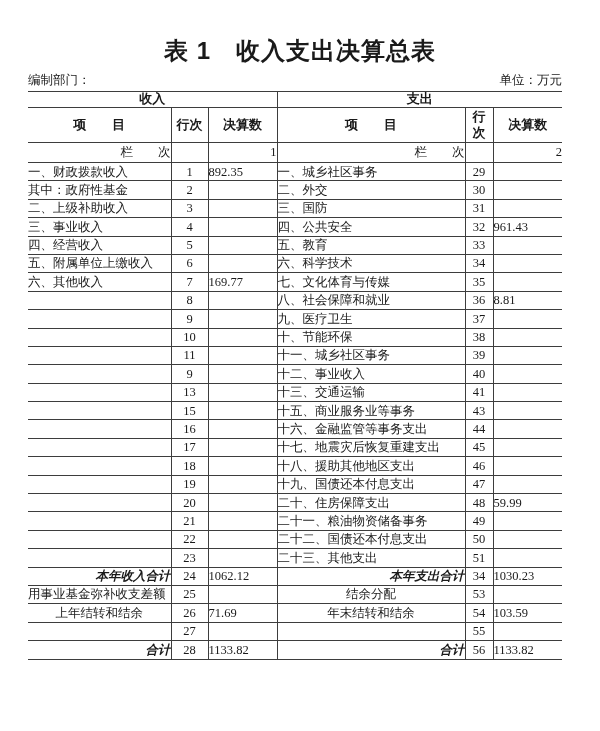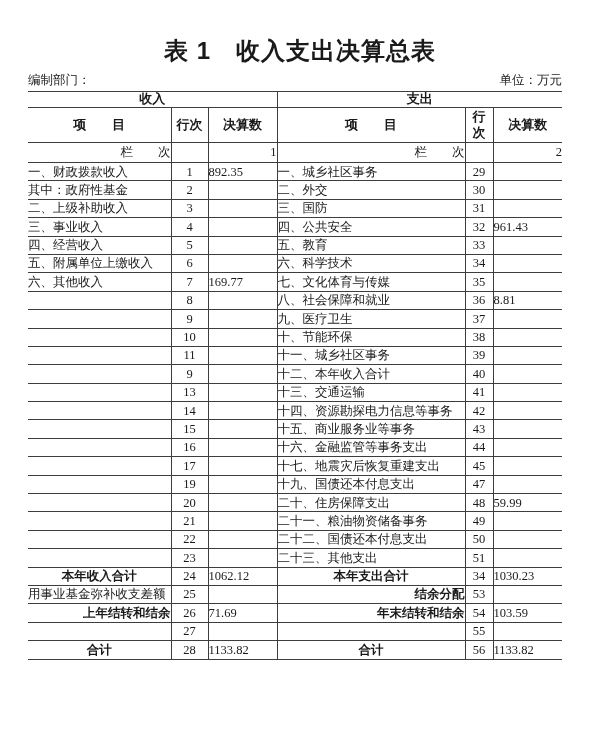--- a/index.html
+++ b/index.html
@@ -196,7 +196,7 @@
     <td class="item"></td>
     <td class="num">9</td>
     <td class="val"></td>
-    <td class="item">十二、本年收入合计</td>
+    <td class="item">十二、事业收入</td>
     <td class="num">40</td>
     <td class="val"></td>
   </tr>

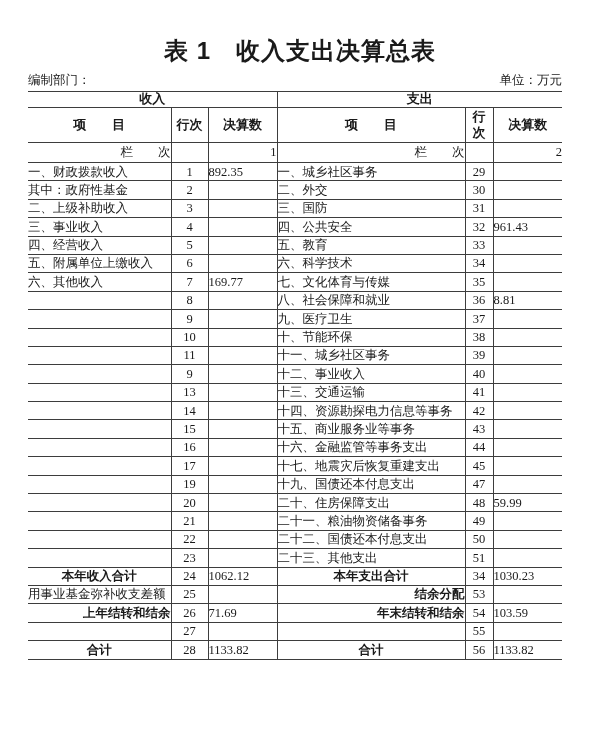--- a/index.html
+++ b/index.html
@@ -210,14 +210,6 @@
   </tr>
       <tr>
     <td class="item"></td>
-    <td class="num">14</td>
-    <td class="val"></td>
-    <td class="item">十四、资源勘探电力信息等事务</td>
-    <td class="num">42</td>
-    <td class="val"></td>
-  </tr>
-      <tr>
-    <td class="item"></td>
     <td class="num">15</td>
     <td class="val"></td>
     <td class="item">十五、商业服务业等事务</td>

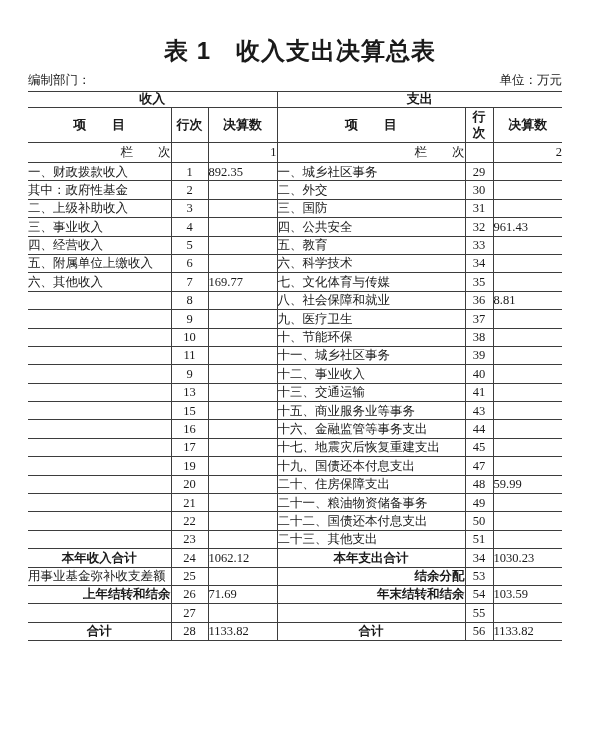--- a/index.html
+++ b/index.html
@@ -234,6 +234,14 @@
   </tr>
       <tr>
     <td class="item"></td>
+    <td class="num">18</td>
+    <td class="val"></td>
+    <td class="item">十八、援助其他地区支出</td>
+    <td class="num">46</td>
+    <td class="val"></td>
+  </tr>
+      <tr>
+    <td class="item"></td>
     <td class="num">19</td>
     <td class="val"></td>
     <td class="item">十九、国债还本付息支出</td>

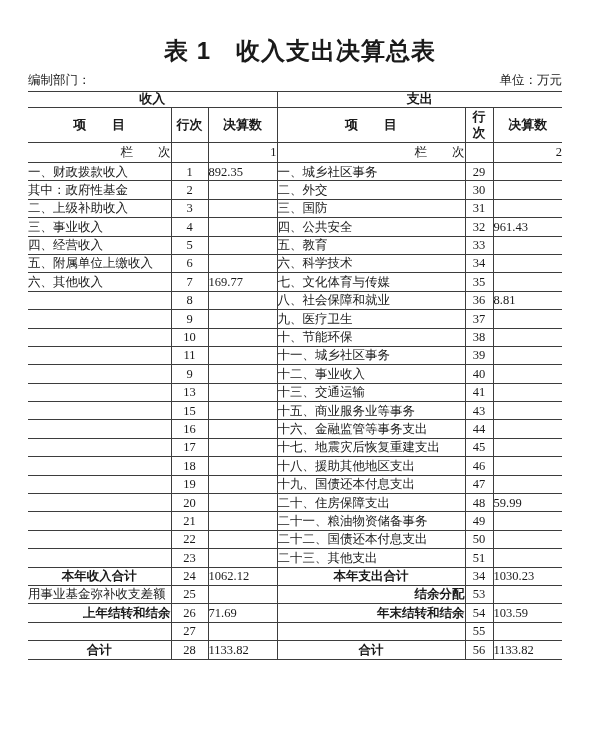--- a/index.html
+++ b/index.html
@@ -53,7 +53,7 @@
   .val  { text-align: left; padding-right: 5px; }
   .indent { padding-left: 23px; }
   .center { text-align: right; padding-left: 0; font-weight: bold; }
-  .total  { text-align: center; padding-left: 0; font-weight: bold; }
+  .total  { text-align: right; padding-left: 0; font-weight: bold; font-style: italic; }
   td.wrap span {
     display: inline-block;
     width: 1.05em;

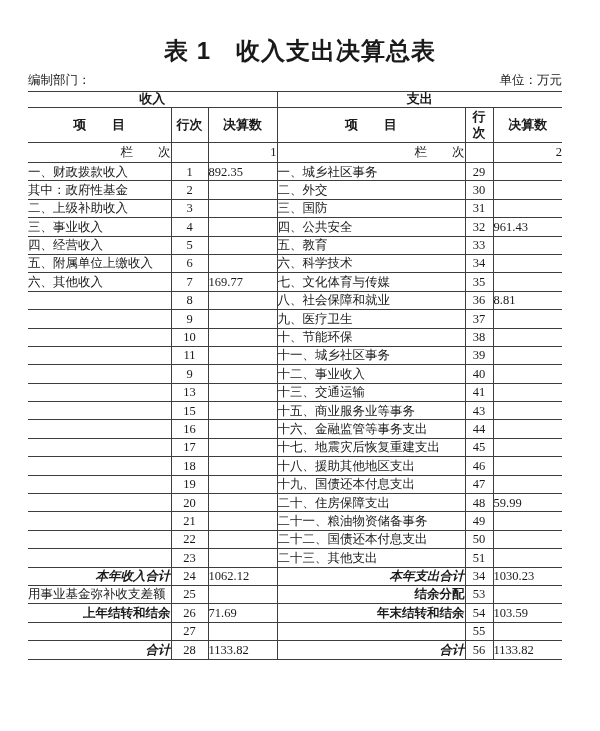--- a/index.html
+++ b/index.html
@@ -52,7 +52,7 @@
   .num  { text-align: center; }
   .val  { text-align: left; padding-right: 5px; }
   .indent { padding-left: 23px; }
-  .center { text-align: right; padding-left: 0; font-weight: bold; }
+  .center { text-align: center; padding-left: 0; }
   .total  { text-align: right; padding-left: 0; font-weight: bold; font-style: italic; }
   td.wrap span {
     display: inline-block;

